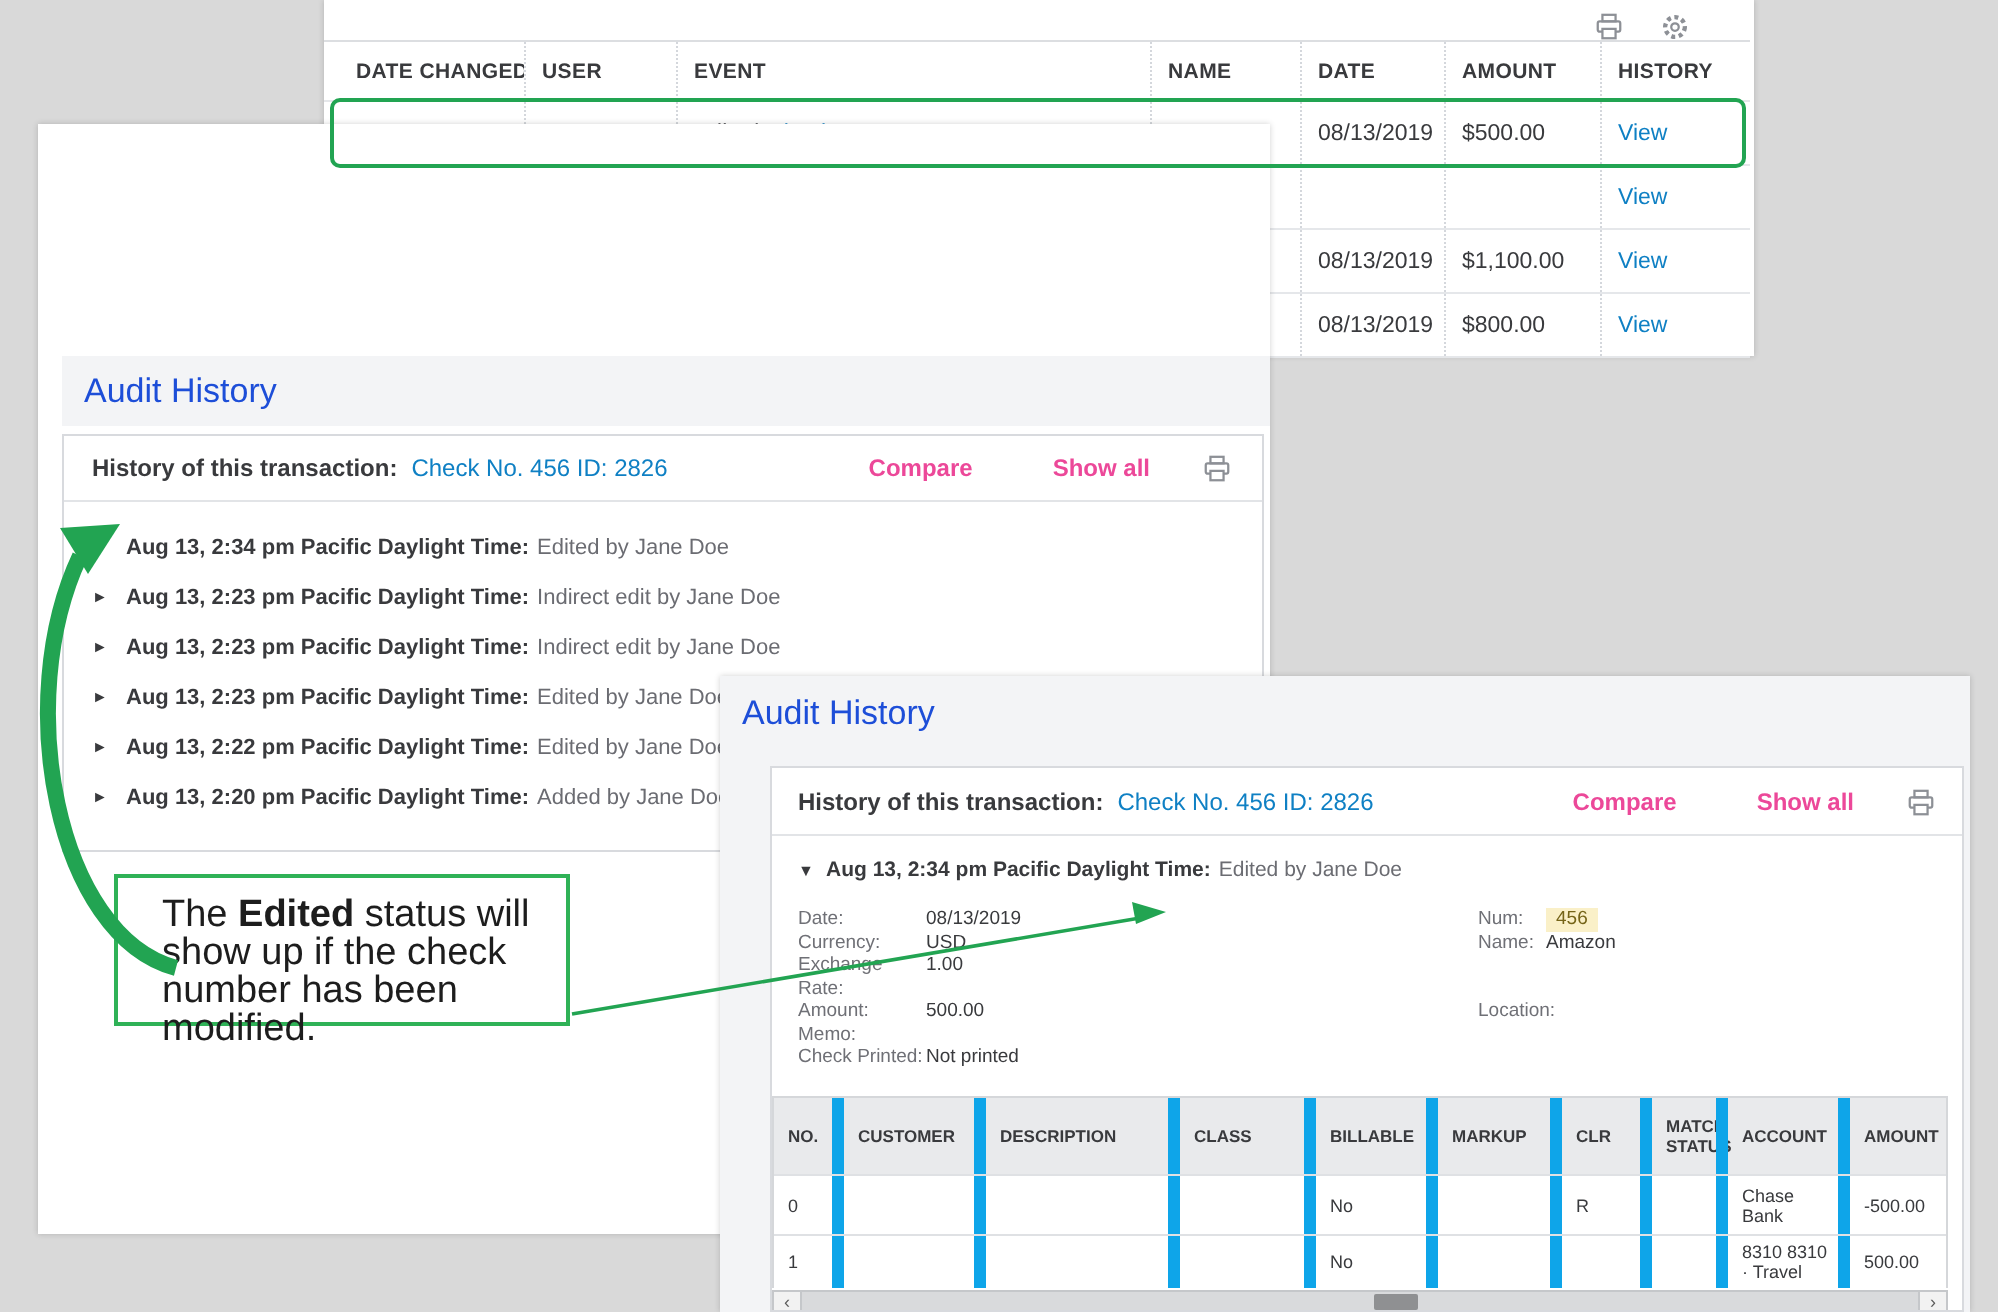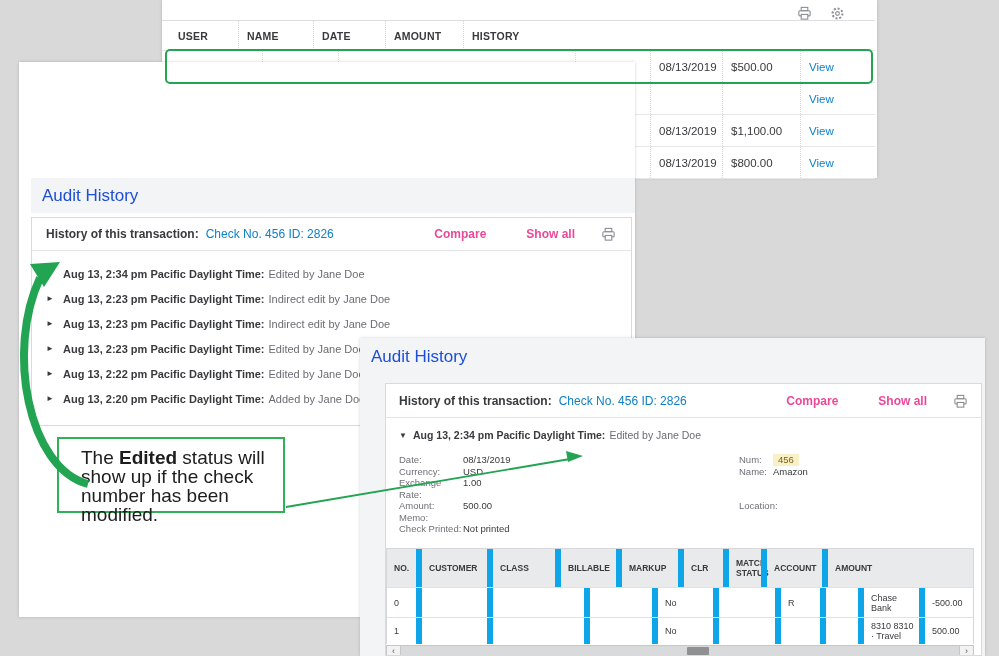--- a/index.html
+++ b/index.html
@@ -127,6 +127,7 @@
   </div>
   <div class="tbl">
     <div class="trow head" id="top-head">
+        <div class="tcell c0">DATE CHANGED</div>
         <div class="tcell c1">USER</div>
         <div class="tcell c3">NAME</div>
         <div class="tcell c4">DATE</div>

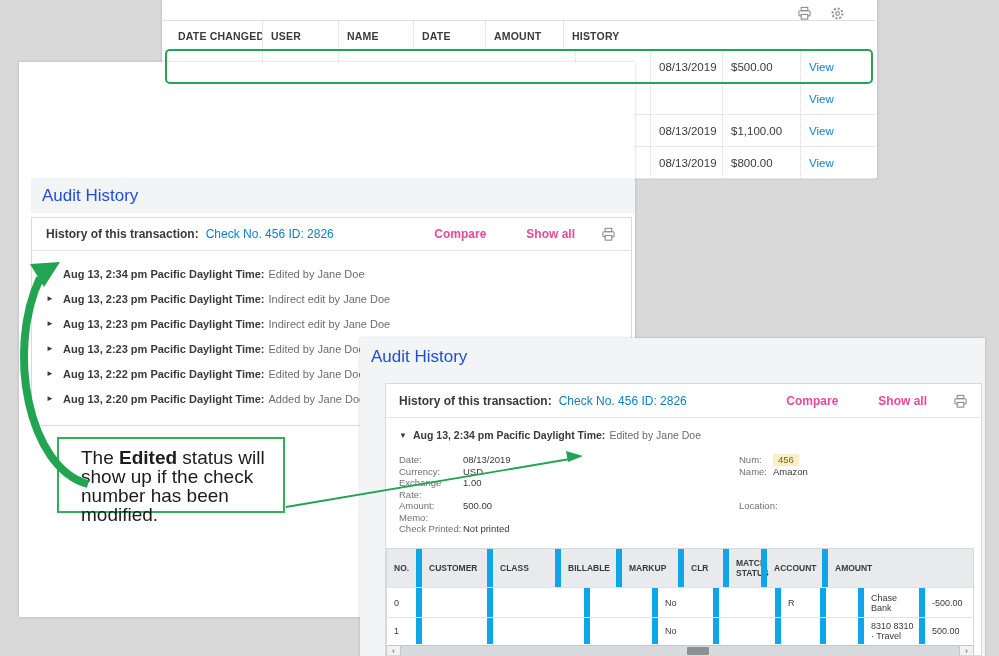--- a/index.html
+++ b/index.html
@@ -129,6 +129,7 @@
     <div class="trow head" id="top-head">
         <div class="tcell c0">DATE CHANGED</div>
         <div class="tcell c1">USER</div>
+        <div class="tcell c2">EVENT</div>
         <div class="tcell c3">NAME</div>
         <div class="tcell c4">DATE</div>
         <div class="tcell c5">AMOUNT</div>

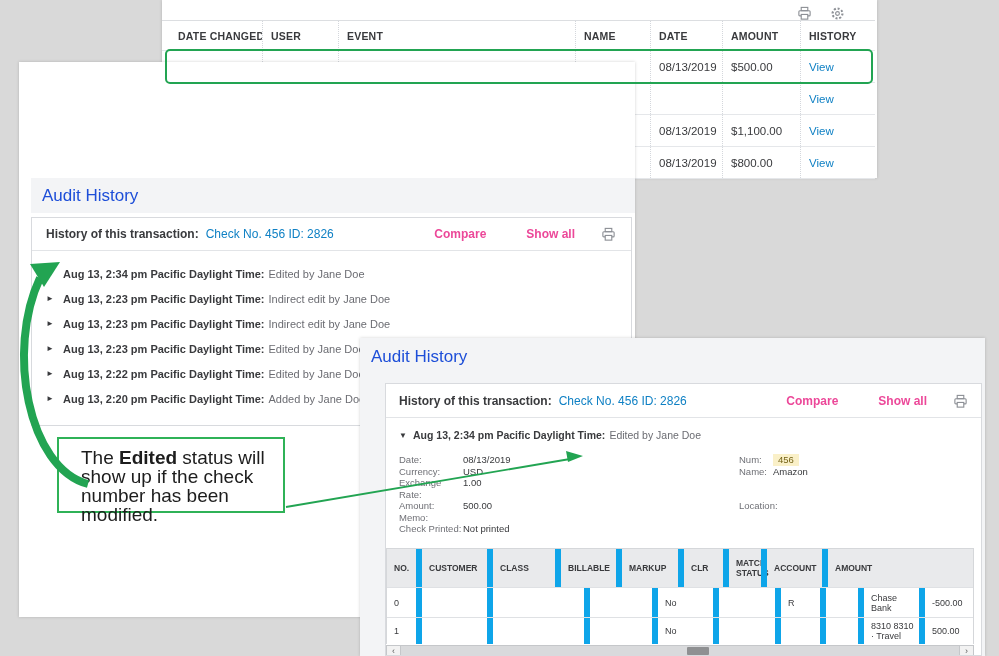--- a/index.html
+++ b/index.html
@@ -329,6 +329,7 @@
         <div class="lt-row lt-head">
           <div class="lt-cell w0">NO.</div>
           <div class="lt-cell w1">CUSTOMER</div>
+          <div class="lt-cell w2">DESCRIPTION</div>
           <div class="lt-cell w3">CLASS</div>
           <div class="lt-cell w4">BILLABLE</div>
           <div class="lt-cell w5">MARKUP</div>

